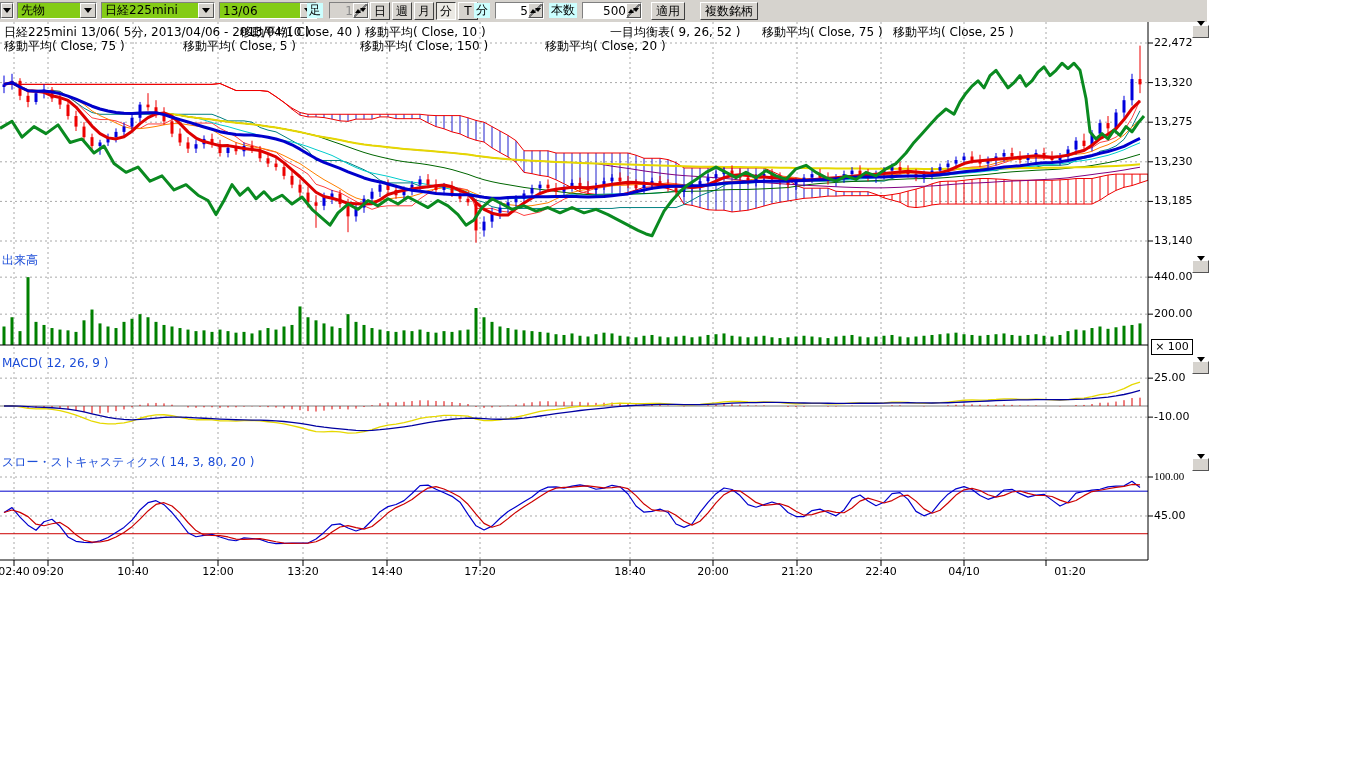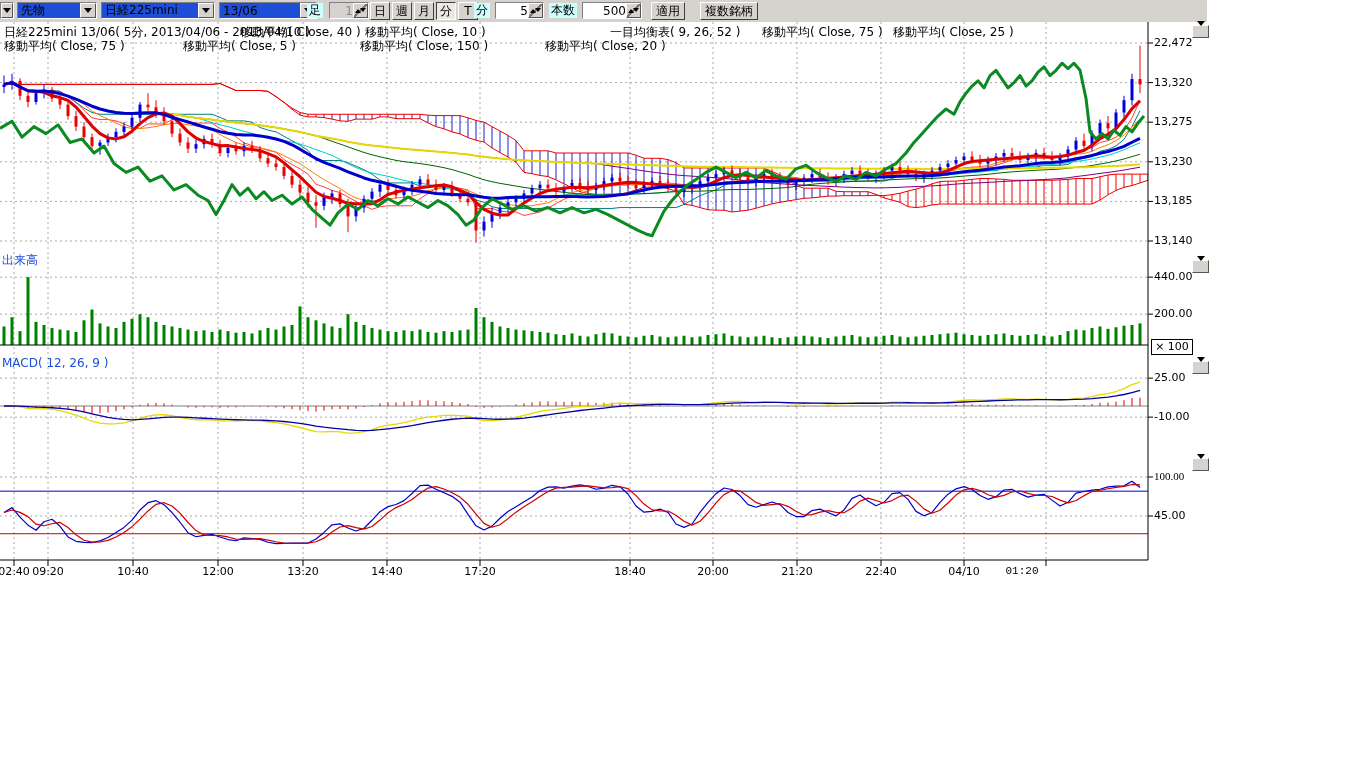--- a/index.html
+++ b/index.html
@@ -7,7 +7,7 @@
   #stage{position:relative;width:1366px;height:768px;background:#fff;}
   
   .toolbar{position:absolute;left:0;top:0;width:1207px;height:22px;background:#d6d3ce;}
-  .combo{position:absolute;top:2px;height:17px;background:#1d4ed8;border:1px solid;
+  .combo{position:absolute;top:2px;height:17px;background:#84cc16;border:1px solid;
     border-color:#808080 #fff #fff #808080;box-sizing:border-box;display:flex;align-items:center;}
   .combo-val{flex:1;font-size:12px;padding-left:3px;white-space:nowrap;overflow:hidden;}
   .combo-btn{width:14px;align-self:stretch;background:#d6d3ce;border:1px solid;

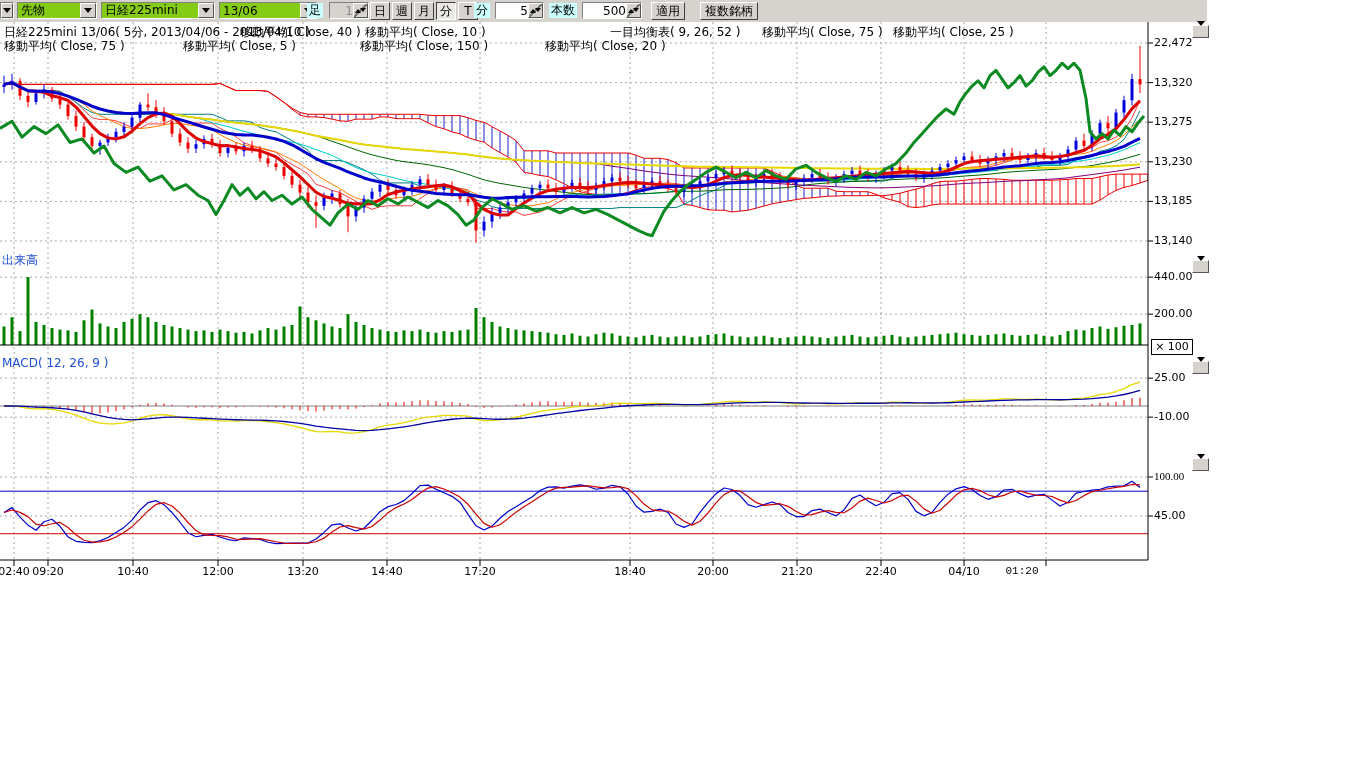--- a/index.html
+++ b/index.html
@@ -936,6 +936,7 @@
 
 <div class="panel-title" style="left:2px;top:252px">出来高</div>
 <div class="panel-title" style="left:2px;top:356px">MACD( 12, 26, 9 )</div>
+<div class="panel-title" style="left:2px;top:454px">スロー・ストキャスティクス( 14, 3, 80, 20 )</div>
 <div id="mult-box">× 100</div>
 
 <button class="panel-dd" style="top:25px"><span class="tri"></span></button>

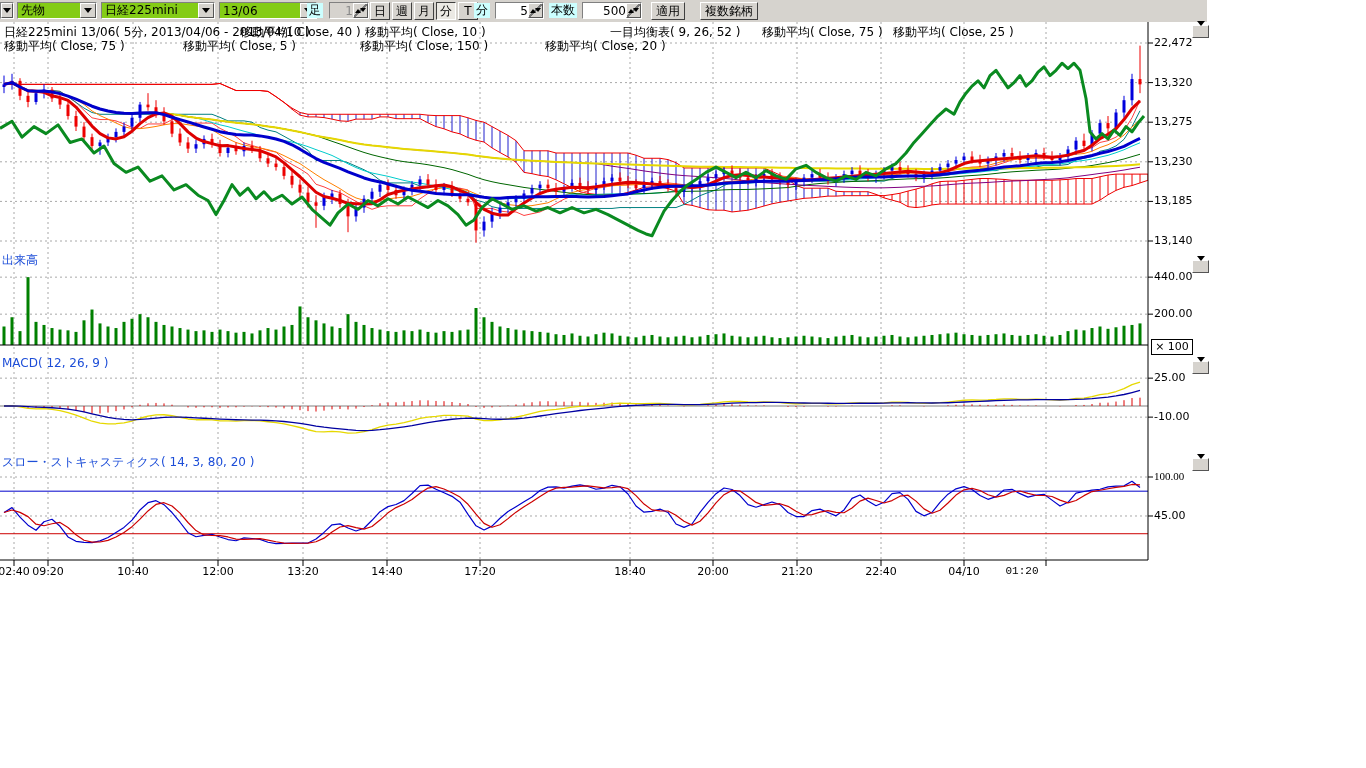--- a/index.html
+++ b/index.html
@@ -931,7 +931,7 @@
       <div class="tlab" style="left: 797px;">21:20</div>
       <div class="tlab" style="left: 881px;">22:40</div>
       <div class="tlab" style="left: 964px;">04/10</div>
-      <div class="tlab" style="left: 1022px; font-family: Liberation Mono, monospace;">01:20</div>
+      <div class="tlab" style="left: 1070px;">01:20</div>
     </div>
 
 <div class="panel-title" style="left:2px;top:252px">出来高</div>

